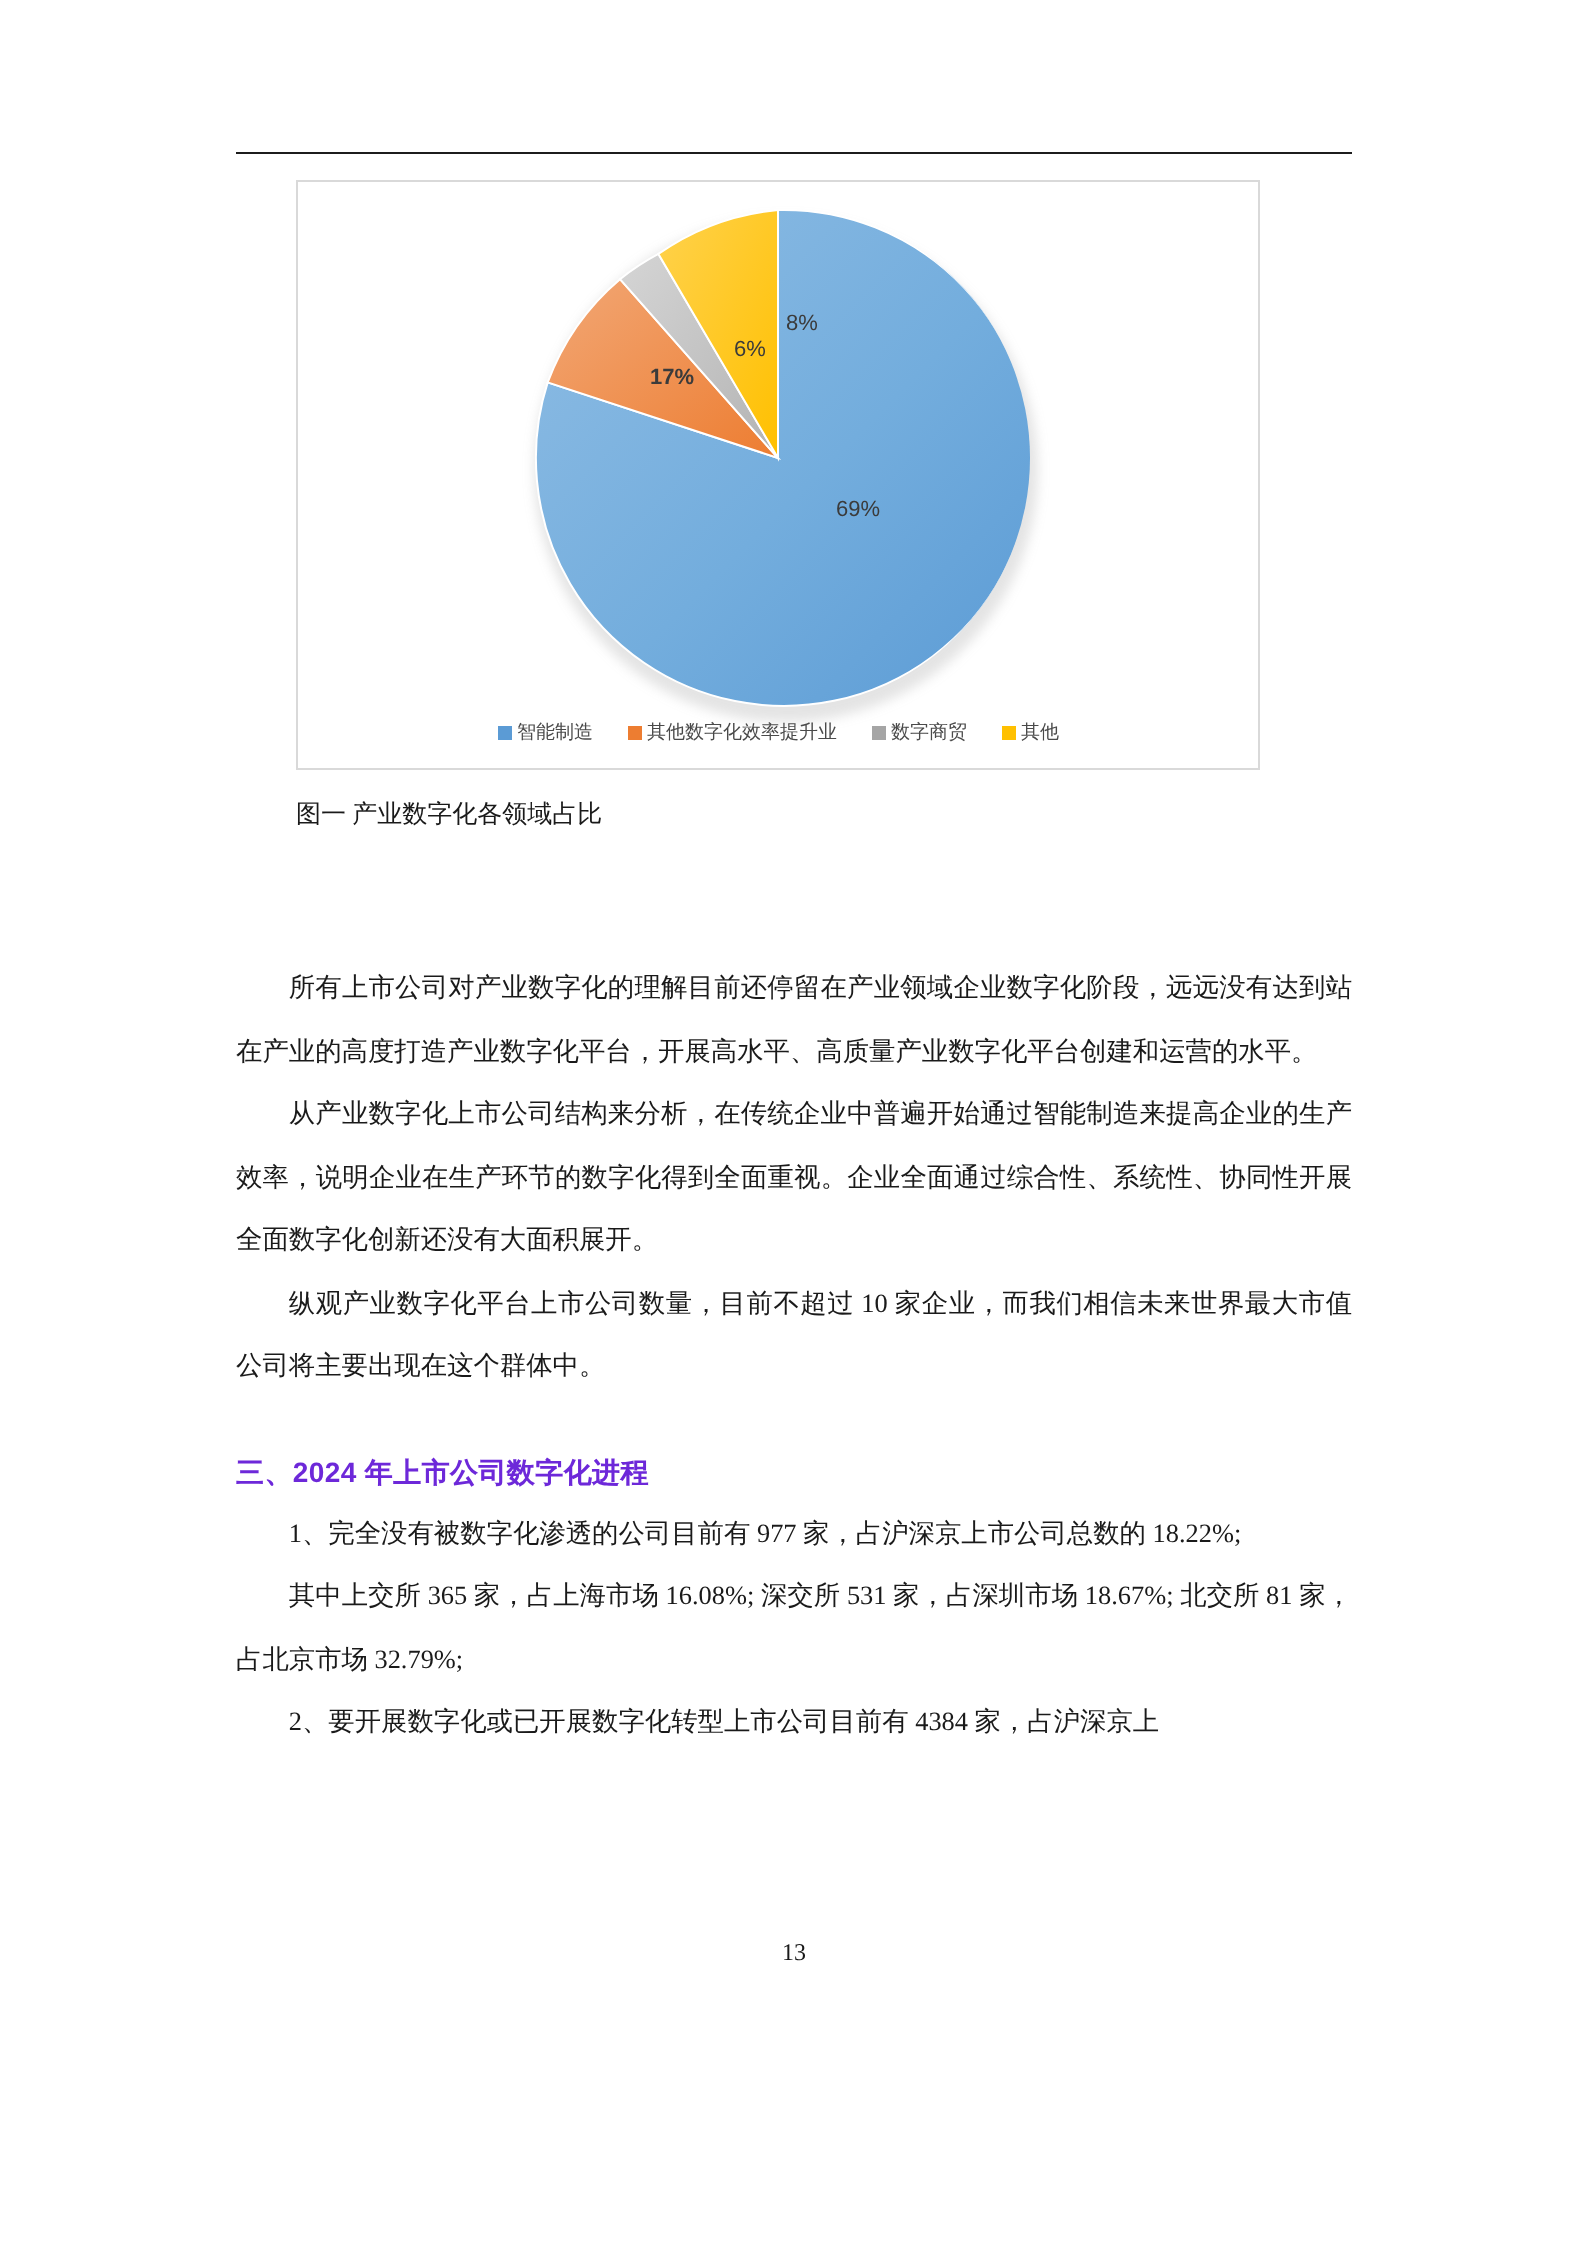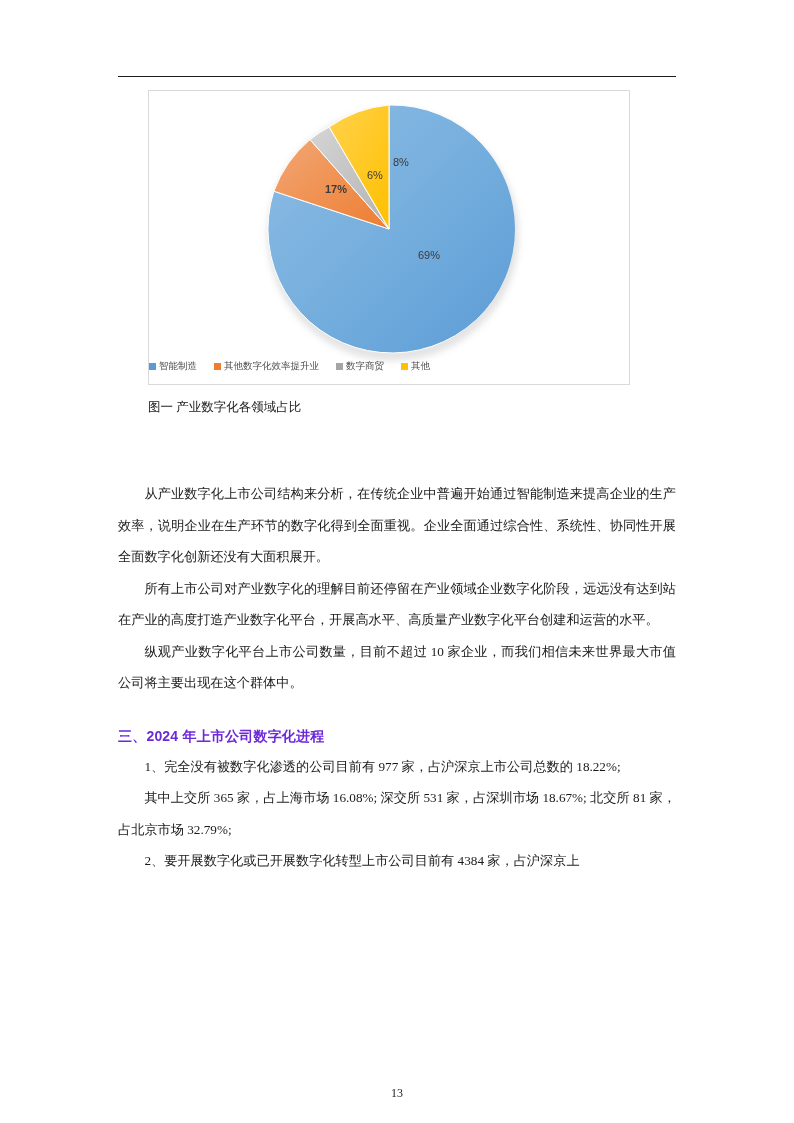--- a/index.html
+++ b/index.html
@@ -107,6 +107,7 @@
     right: 0;
     bottom: 11px;
     display: flex;
+    justify-content: center;
     align-items: center;
     gap: 17px;
     font-family: "Liberation Sans", sans-serif;

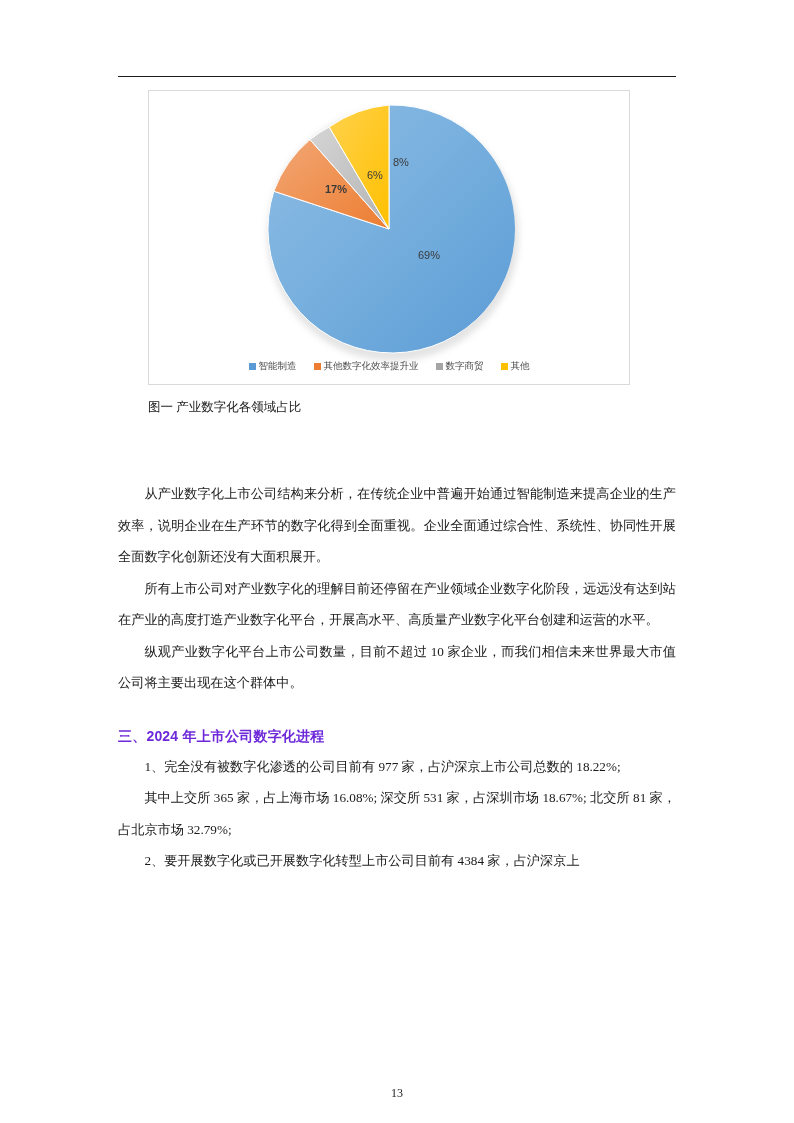--- a/index.html
+++ b/index.html
@@ -249,8 +249,8 @@
   </div>
 
   <div class="body-area">
+    <p class="para">所有上市公司对产业数字化的理解目前还停留在产业领域企业数字化阶段，远远没有达到站在产业的高度打造产业数字化平台，开展高水平、高质量产业数字化平台创建和运营的水平。</p>
     <p class="para">从产业数字化上市公司结构来分析，在传统企业中普遍开始通过智能制造来提高企业的生产效率，说明企业在生产环节的数字化得到全面重视。企业全面通过综合性、系统性、协同性开展全面数字化创新还没有大面积展开。</p>
-    <p class="para">所有上市公司对产业数字化的理解目前还停留在产业领域企业数字化阶段，远远没有达到站在产业的高度打造产业数字化平台，开展高水平、高质量产业数字化平台创建和运营的水平。</p>
     <p class="para">纵观产业数字化平台上市公司数量，目前不超过 10 家企业，而我们相信未来世界最大市值公司将主要出现在这个群体中。</p>
 
     <h2 class="section-title">三、2024 年上市公司数字化进程</h2>

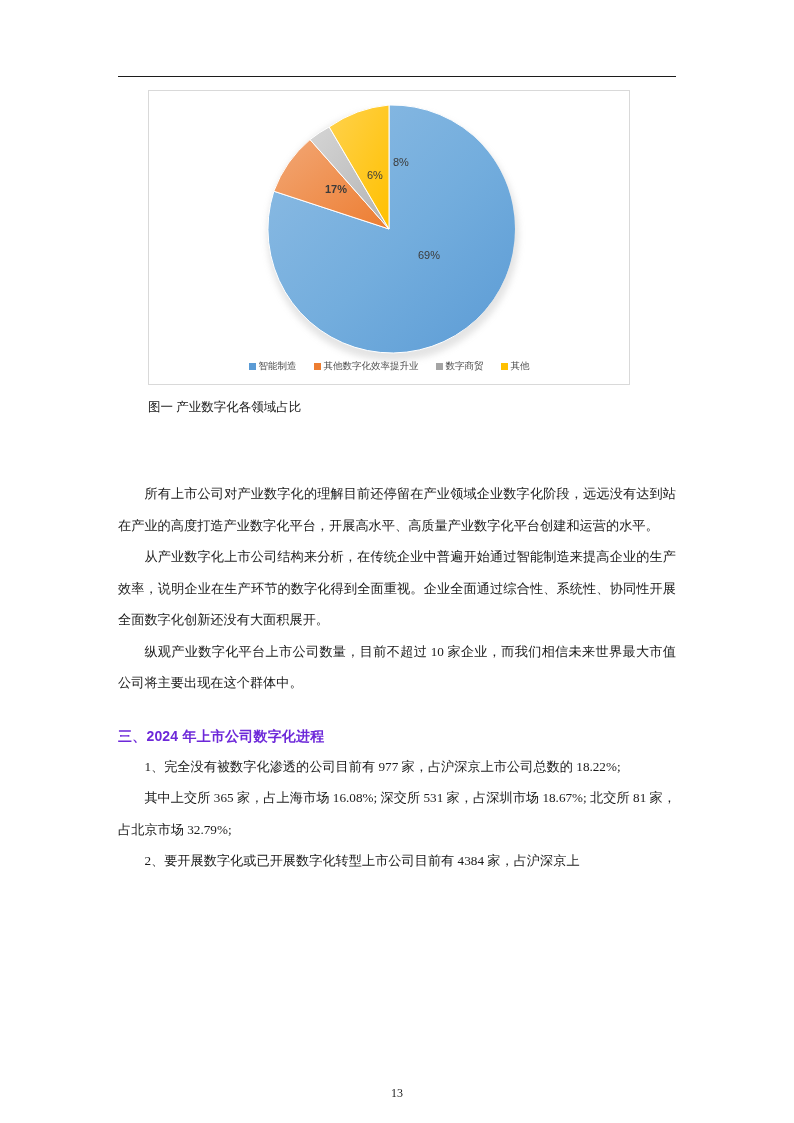--- a/index.html
+++ b/index.html
@@ -167,7 +167,7 @@
   
   .page-number {
     position: absolute;
-    top: 1086px;
+    top: 969px;
     left: 0;
     width: 794px;
     text-align: center;

